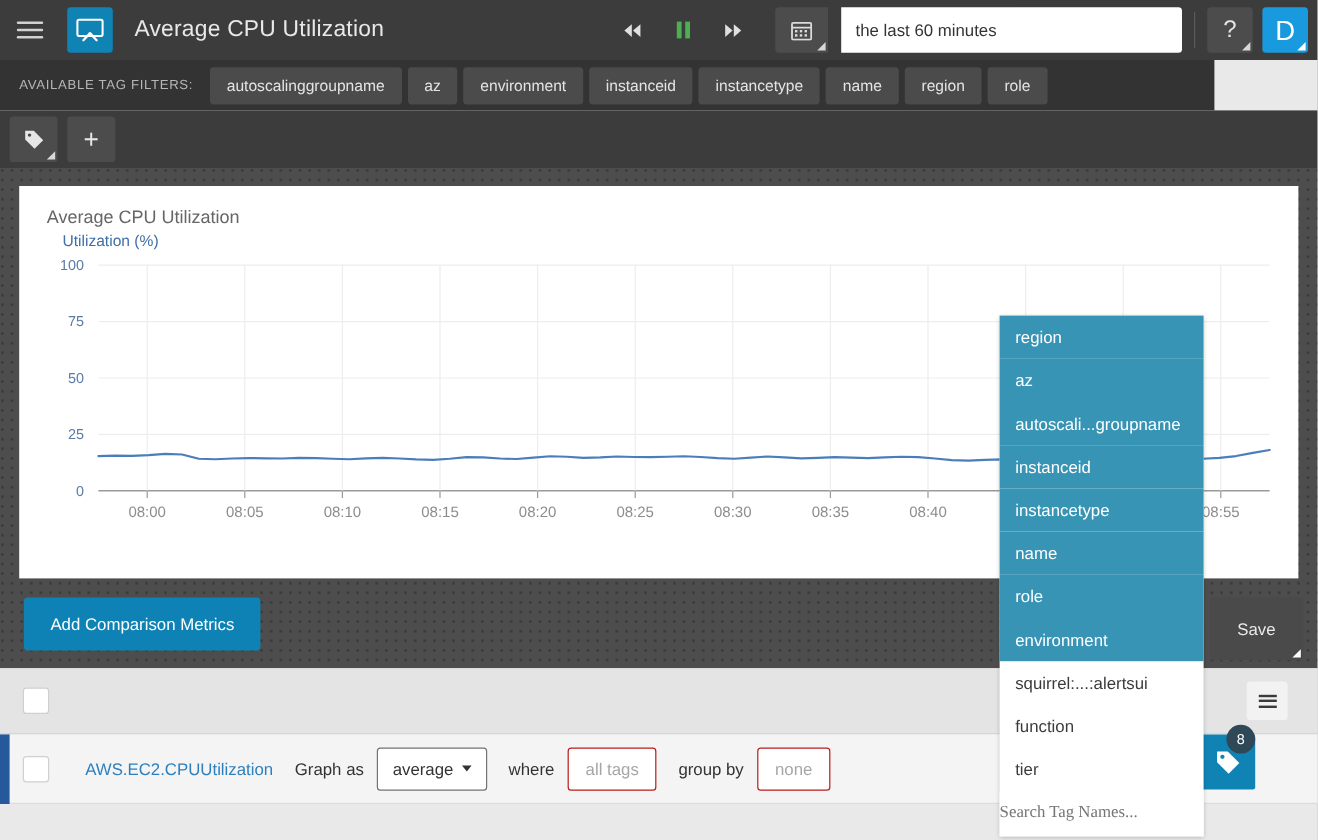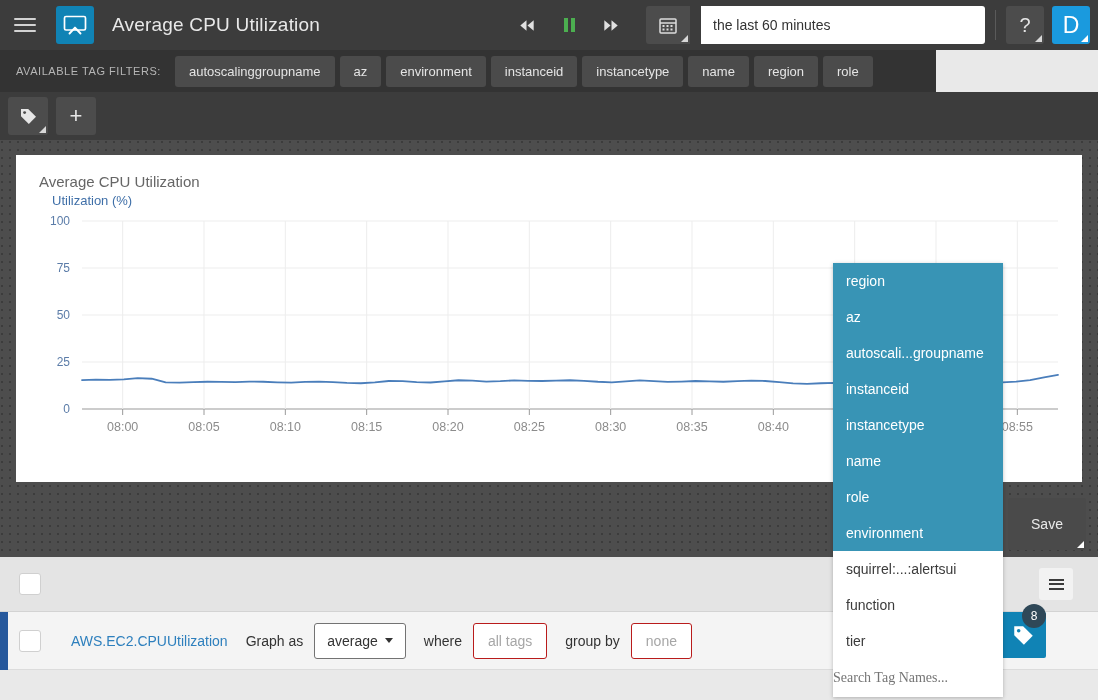--- a/index.html
+++ b/index.html
@@ -85,7 +85,7 @@
 
   
   .tagbar {
-    position: absolute; left: 0; top: 50px; width: 936px; height: 42px;
+    position: absolute; left: 0; top: 50px; width: 1012px; height: 42px;
     background: #333333; display: flex; align-items: center;
   }
   .tagbar-label {

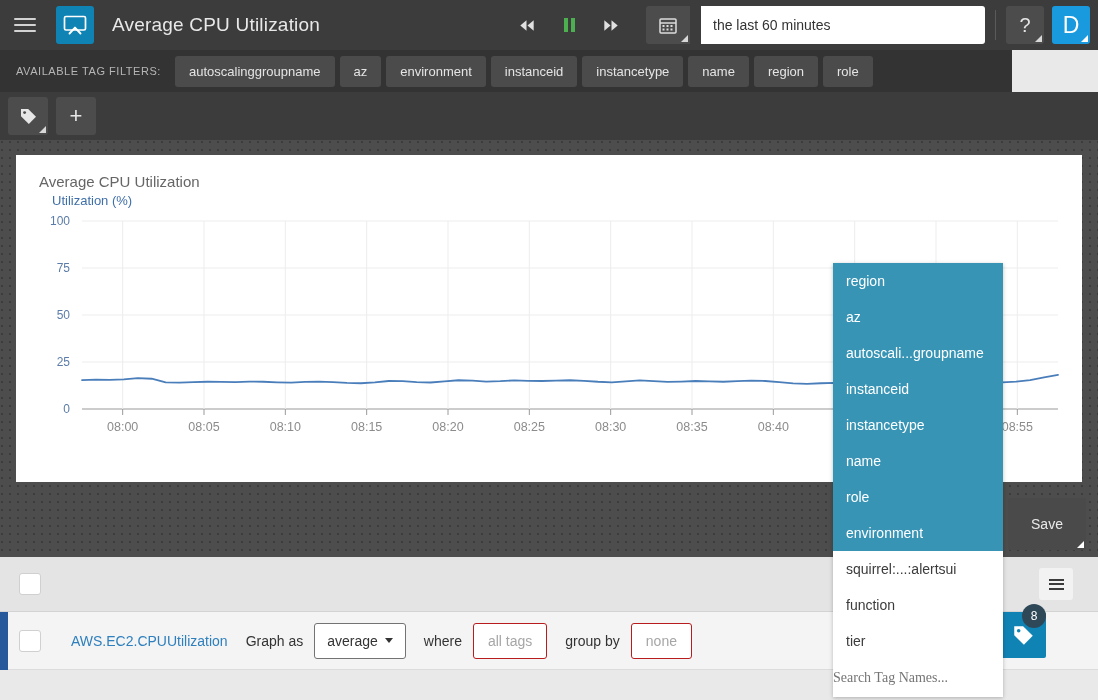--- a/index.html
+++ b/index.html
@@ -383,6 +383,7 @@
       </div>
     </div>
 
+    <button class="addcomp-btn">Add Comparison Metrics</button>
 
     <div class="save-btn">
       <span>Save</span>

